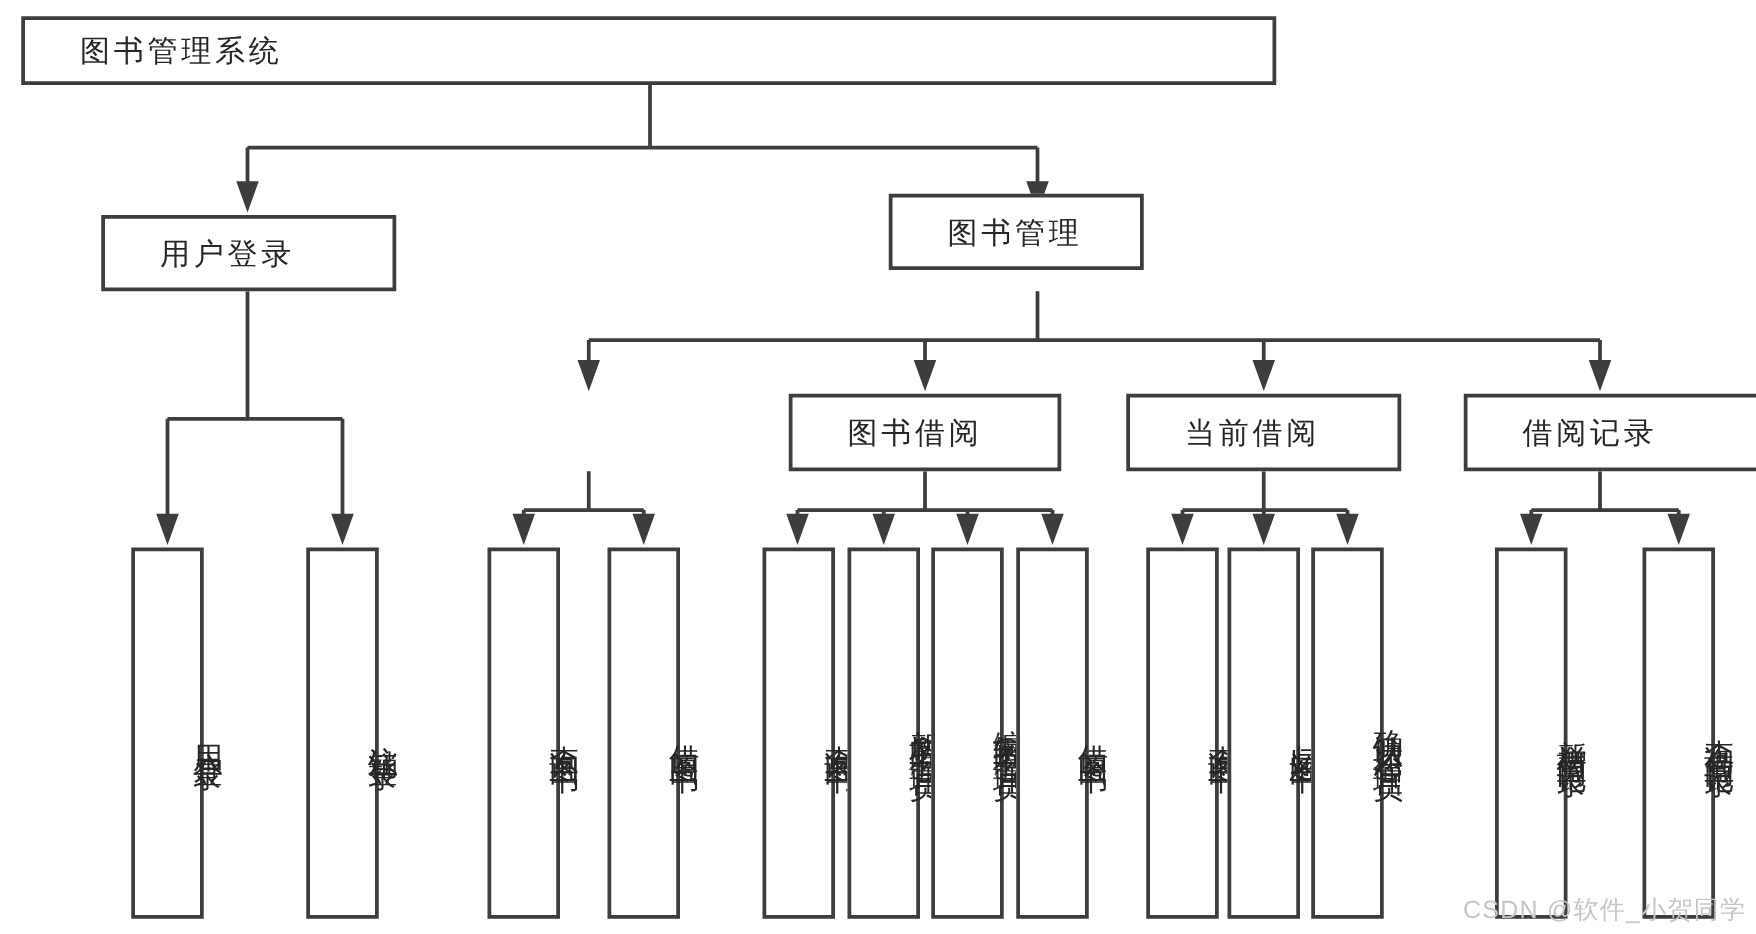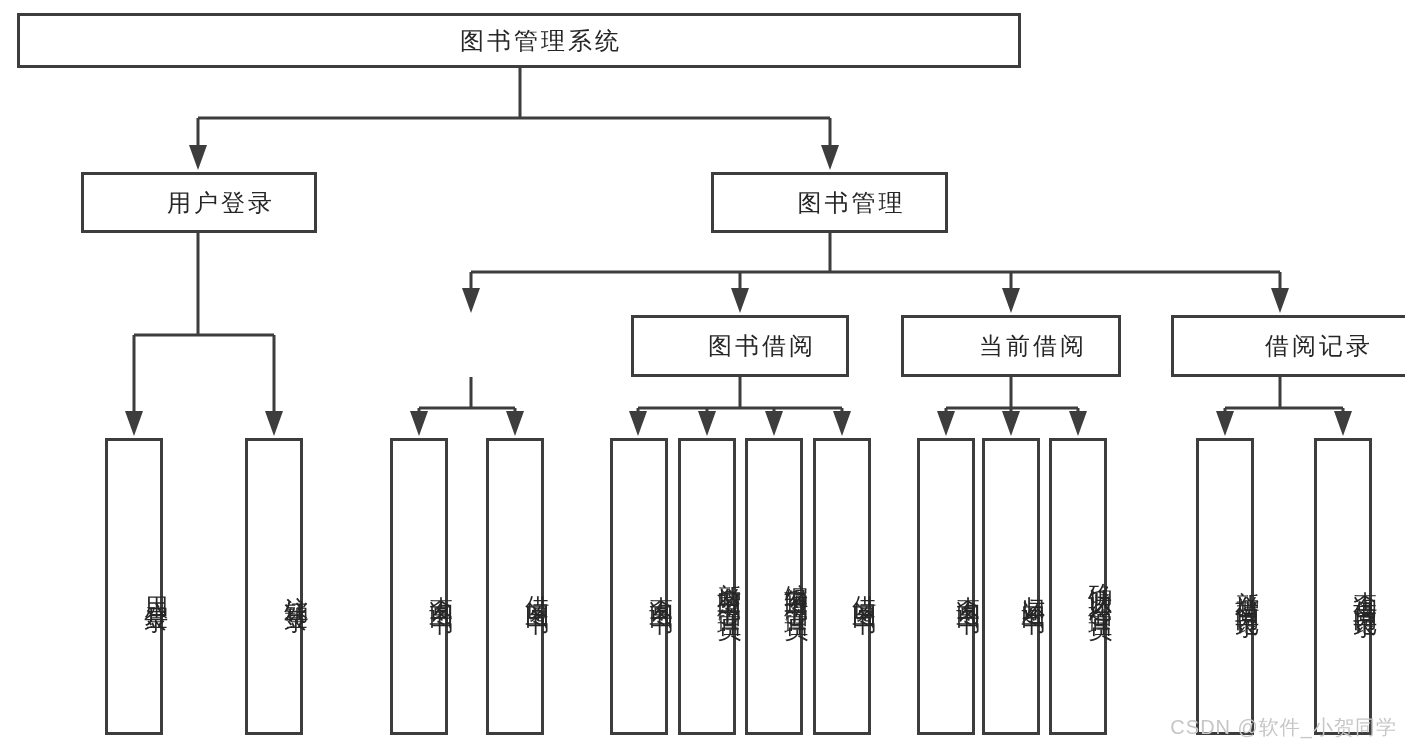--- a/index.html
+++ b/index.html
@@ -20,7 +20,6 @@
     background: #fff;
     display: flex;
     align-items: center;
-    justify-content: center;
     color: var(--text);
     font-size: 24px;
     z-index: 2;

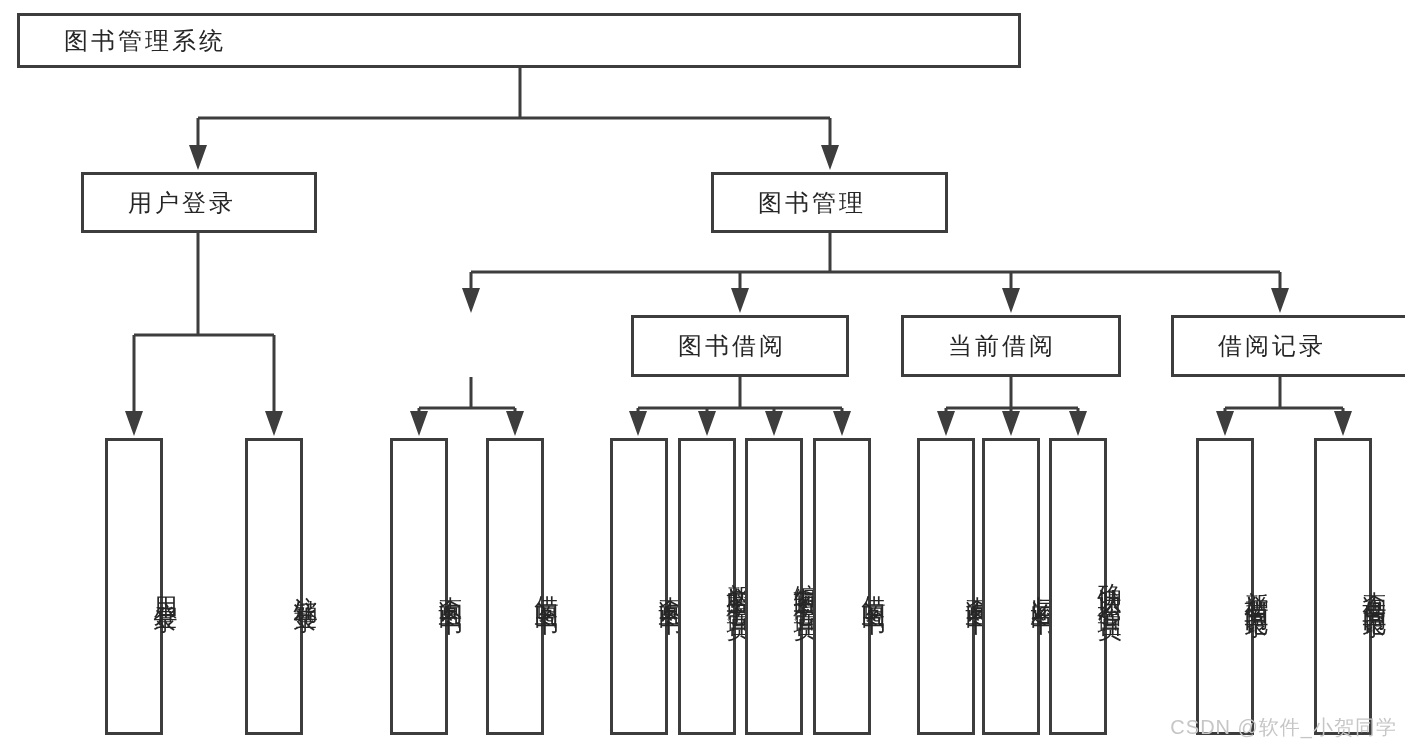--- a/index.html
+++ b/index.html
@@ -77,7 +77,7 @@
   <div class="node h" style="left:81px;top:172px;width:236px;height:61px">
     <span>用户登录</span>
   </div>
-  <div class="node h" style="left:711px;top:172px;width:237px;height:61px">
+  <div class="node h" style="left:711px;top:155px;width:204px;height:61px">
     <span>图书管理</span>
   </div>
 

